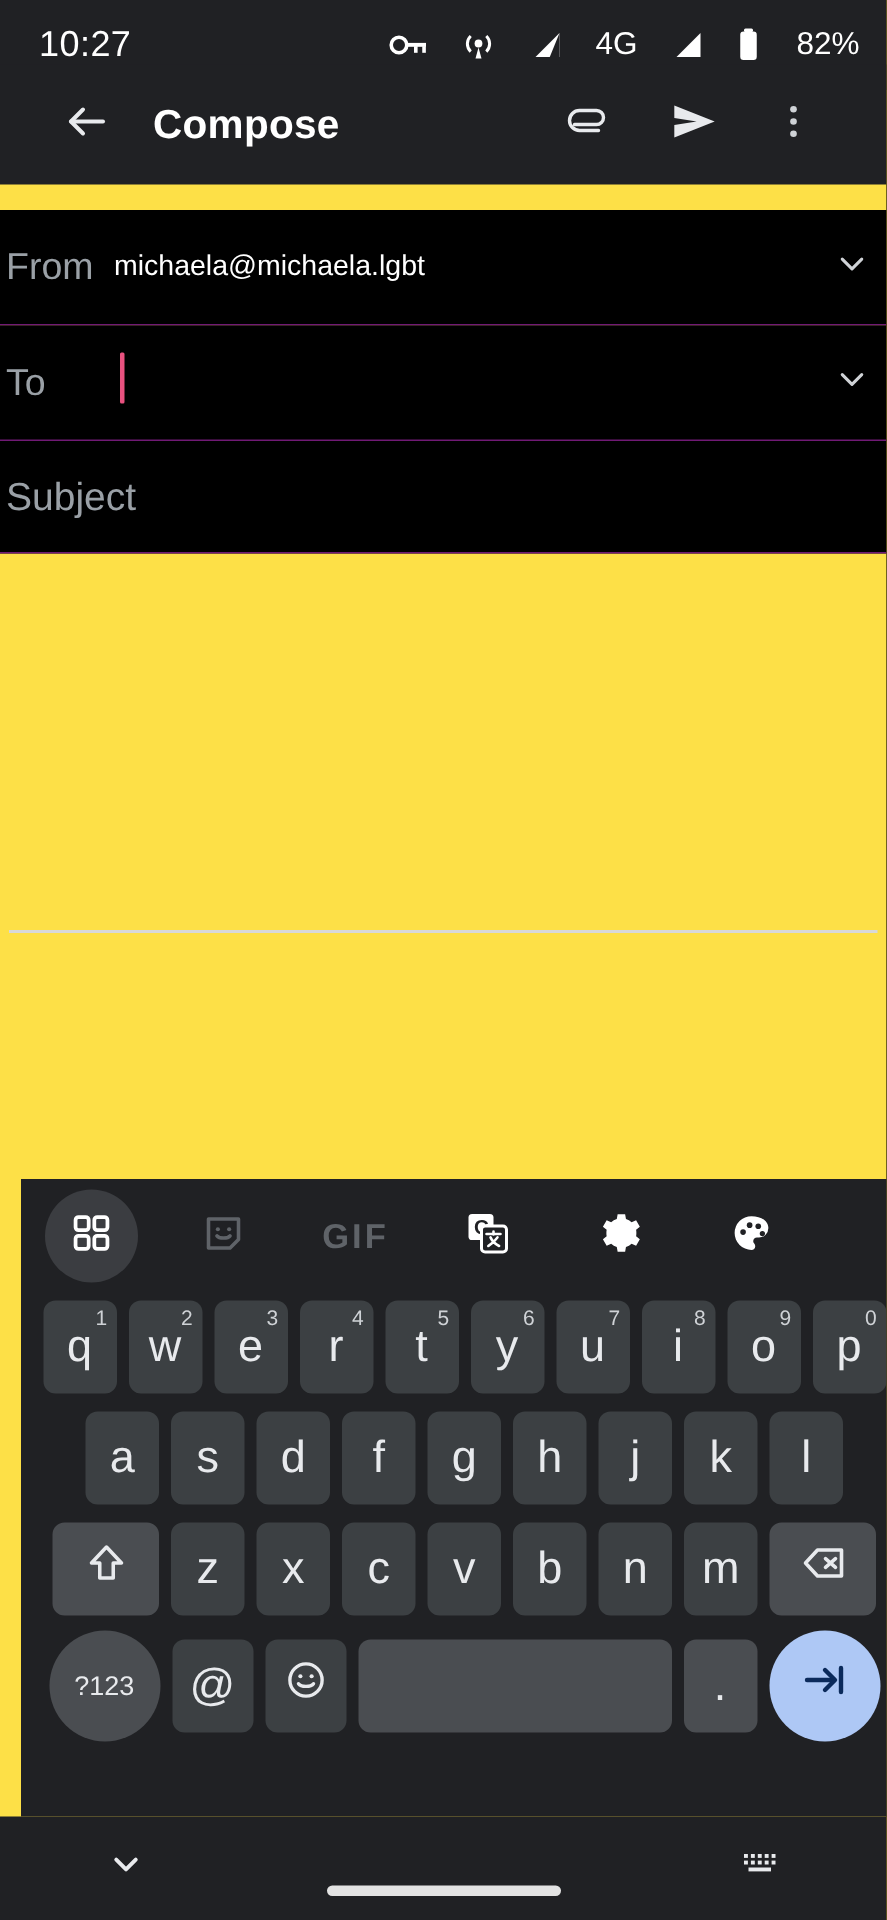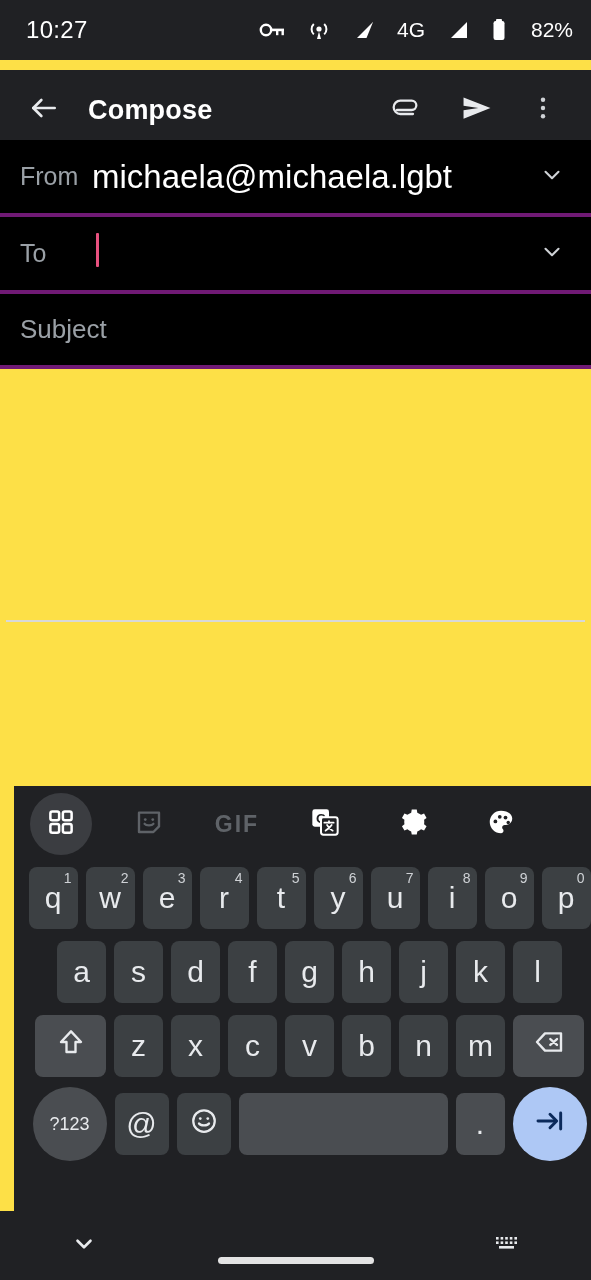--- a/index.html
+++ b/index.html
@@ -26,8 +26,8 @@
 
   
   .toolbar{
-    position:absolute; top:70px; left:0; width:591px; height:80px;
-    background:#202124; display:flex; align-items:center; padding:0 22px;text-align:center;
+    position:absolute; top:43px; left:0; width:591px; height:80px;
+    background:#202124; display:flex; align-items:center; padding:0 36px;text-align:center;
   }
   .tb-back{ width:44px; height:44px; display:flex; align-items:center; justify-content:center; }
   .tb-title{ color:#fff; font-size:27px; font-weight:600; margin-left:22px; letter-spacing:.2px; }

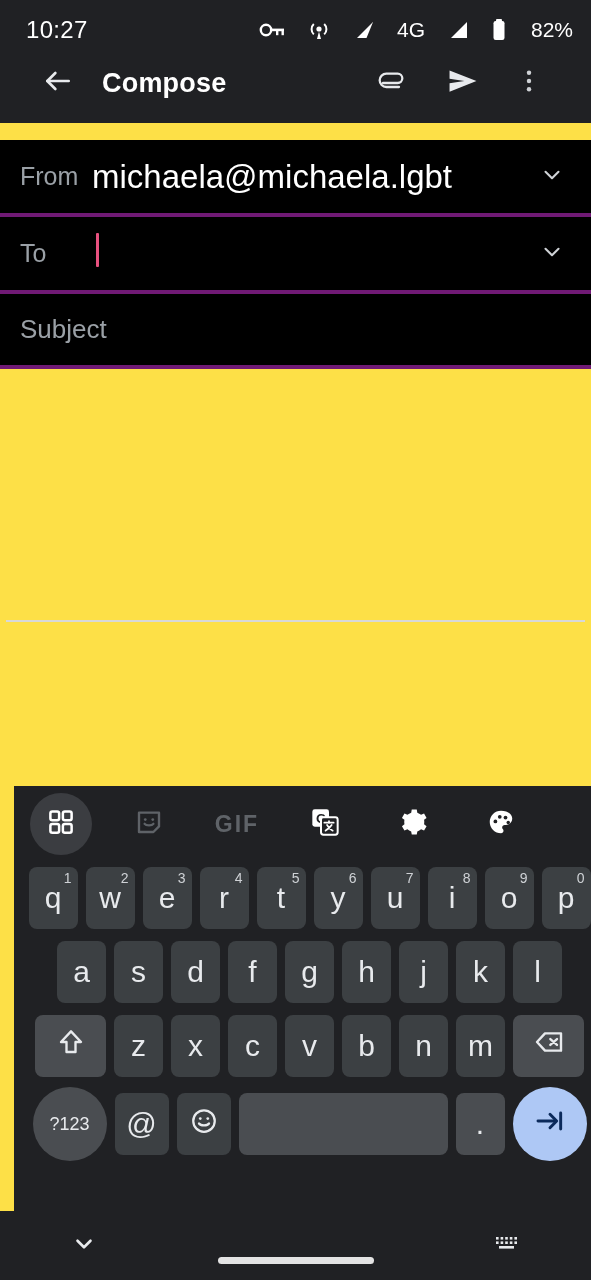--- a/index.html
+++ b/index.html
@@ -40,8 +40,8 @@
   .fields{ position:absolute; top:140px; left:0; width:591px; }
   .field-row{
     position:relative; display:flex; align-items:center;
-    height:77px; padding:0 20px; background:#000;
-    border-bottom:4px solid #701a75;
+    height:77px; padding:0 4px; background:#000;
+    border-bottom:1px solid #701a75;
   }
   .field-label{ color:#9aa0a6; font-size:25px; width:72px; flex:0 0 auto; }
   .field-value{ color:#ffffff; font-size:33px; flex:1; }

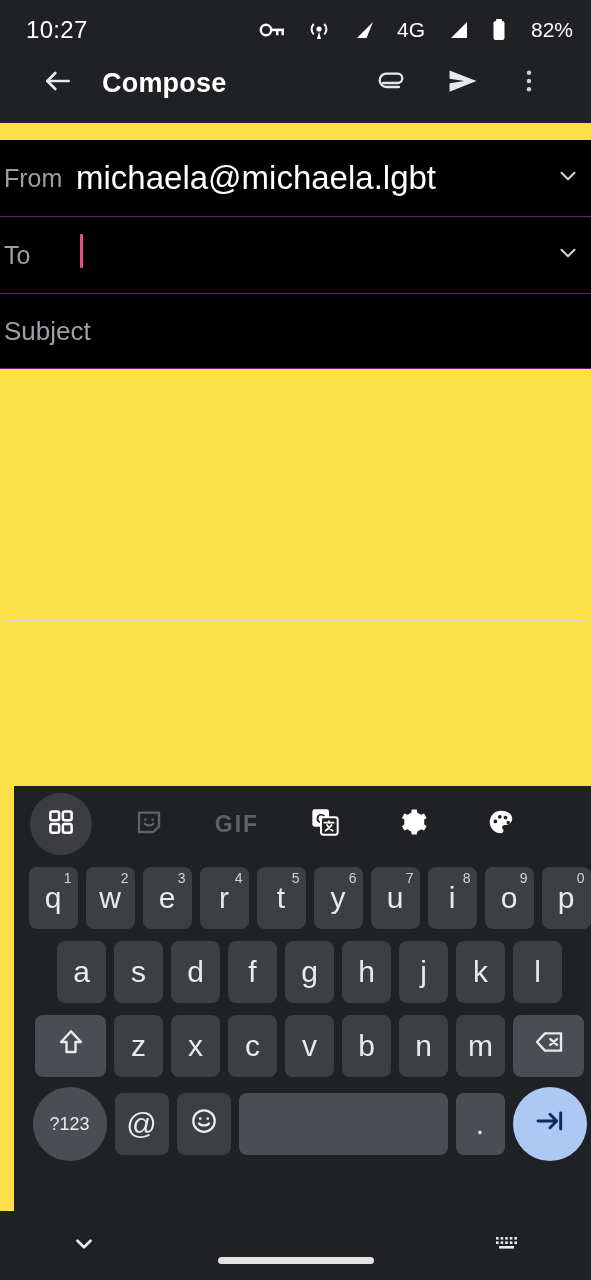--- a/index.html
+++ b/index.html
@@ -44,7 +44,7 @@
     border-bottom:1px solid #701a75;
   }
   .field-label{ color:#9aa0a6; font-size:25px; width:72px; flex:0 0 auto; }
-  .field-value{ color:#ffffff; font-size:33px; flex:1; }
+  .field-value{ color:#ffffff; font-size:19px; flex:1; }
   .field-chev{ width:38px; height:38px; display:flex; align-items:center; justify-content:center; flex:0 0 auto; }
   .caret{
     display:inline-block; width:3px; height:34px; background:#e8517f;

